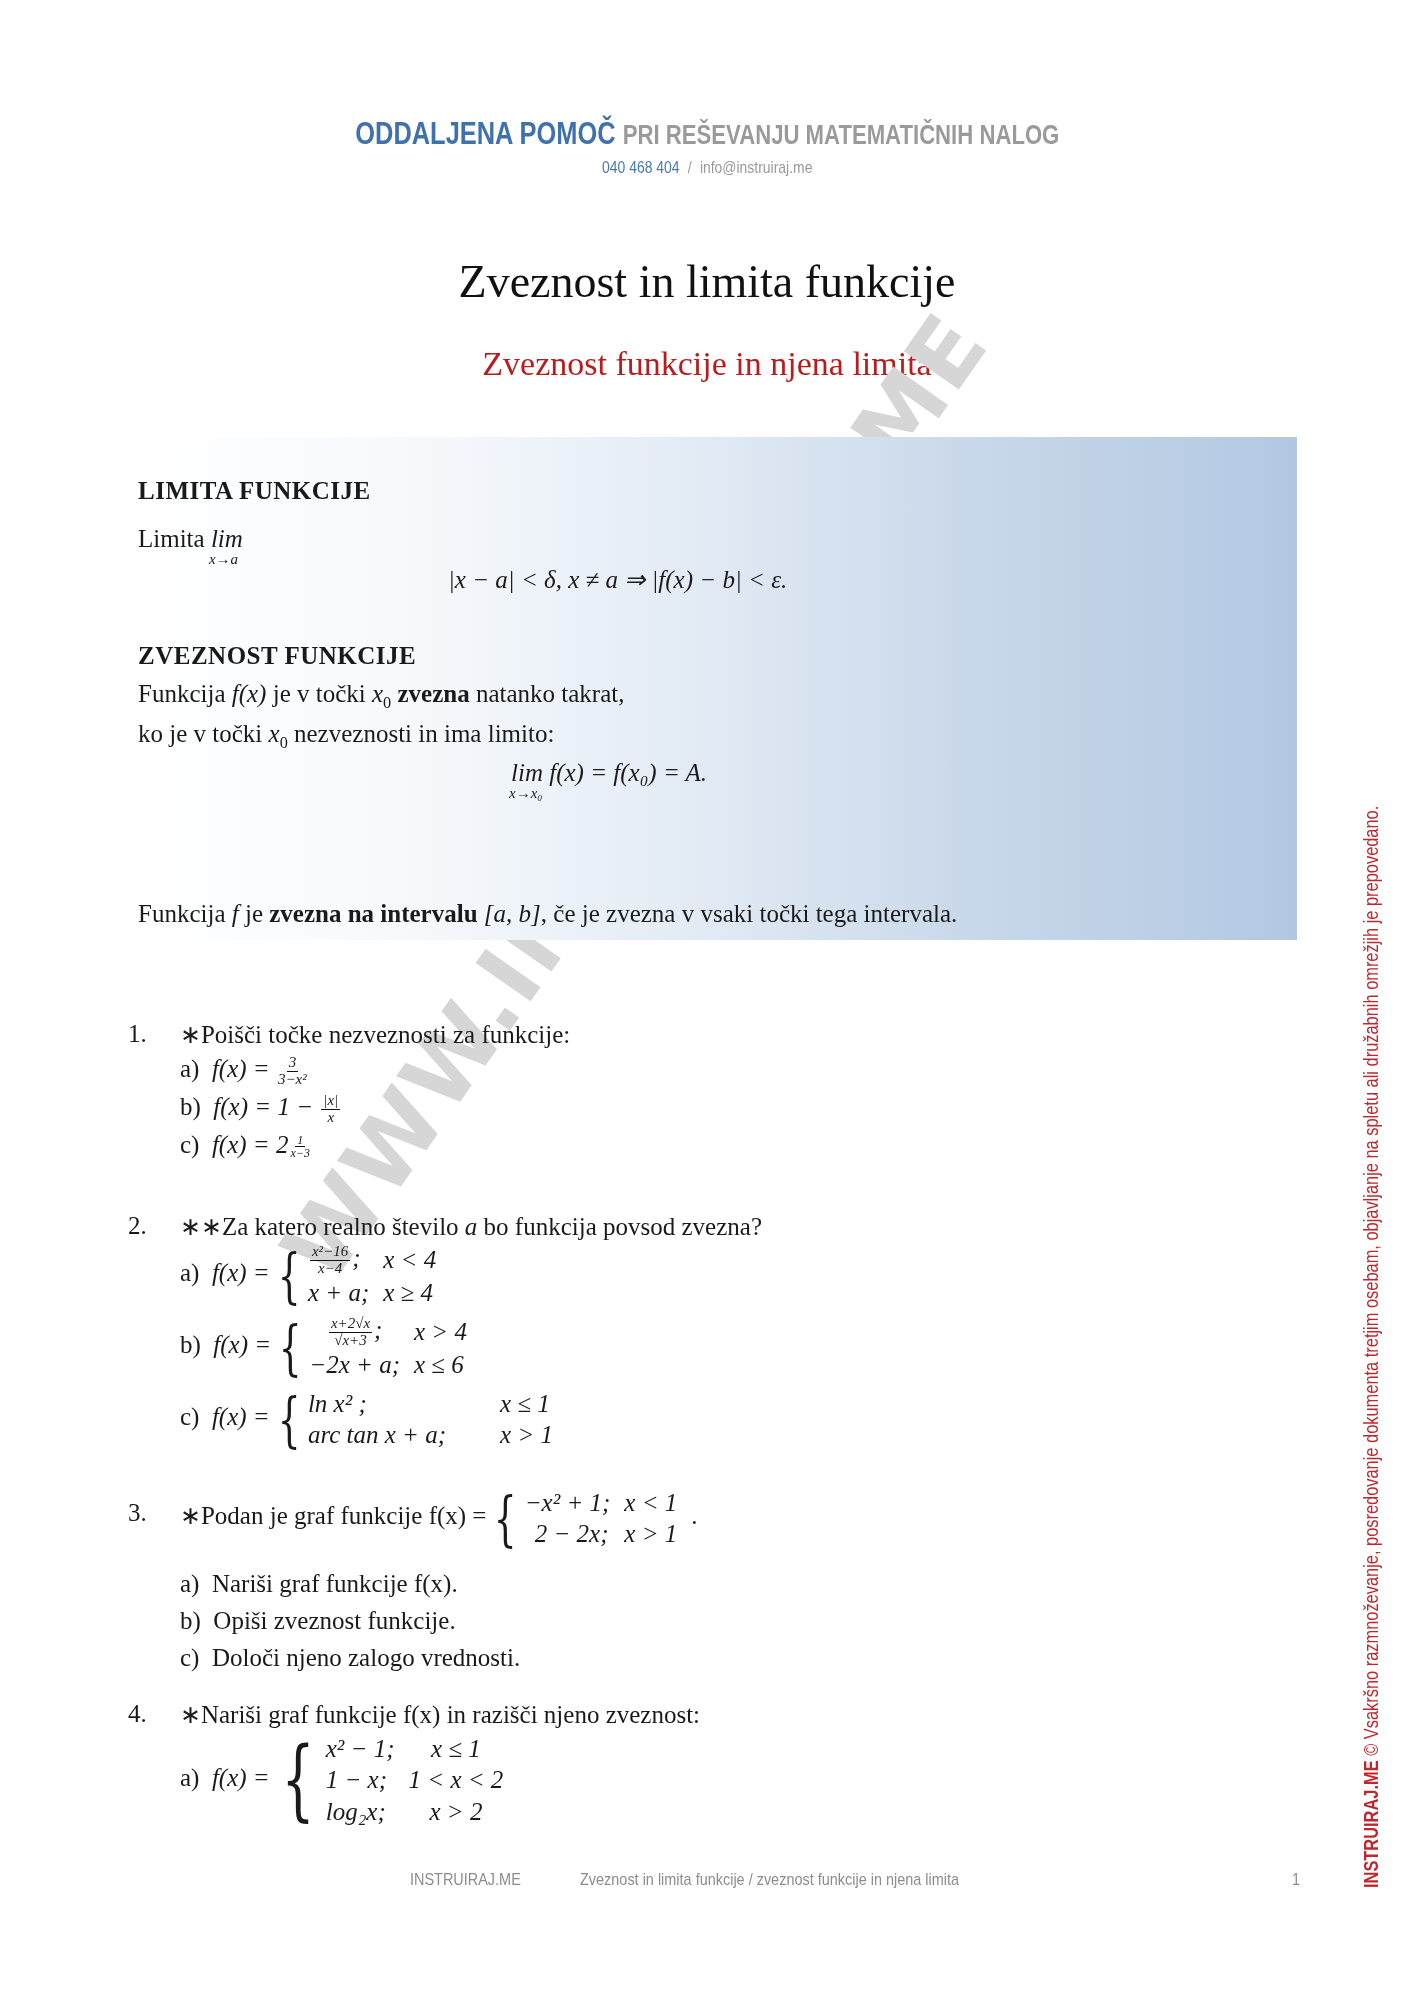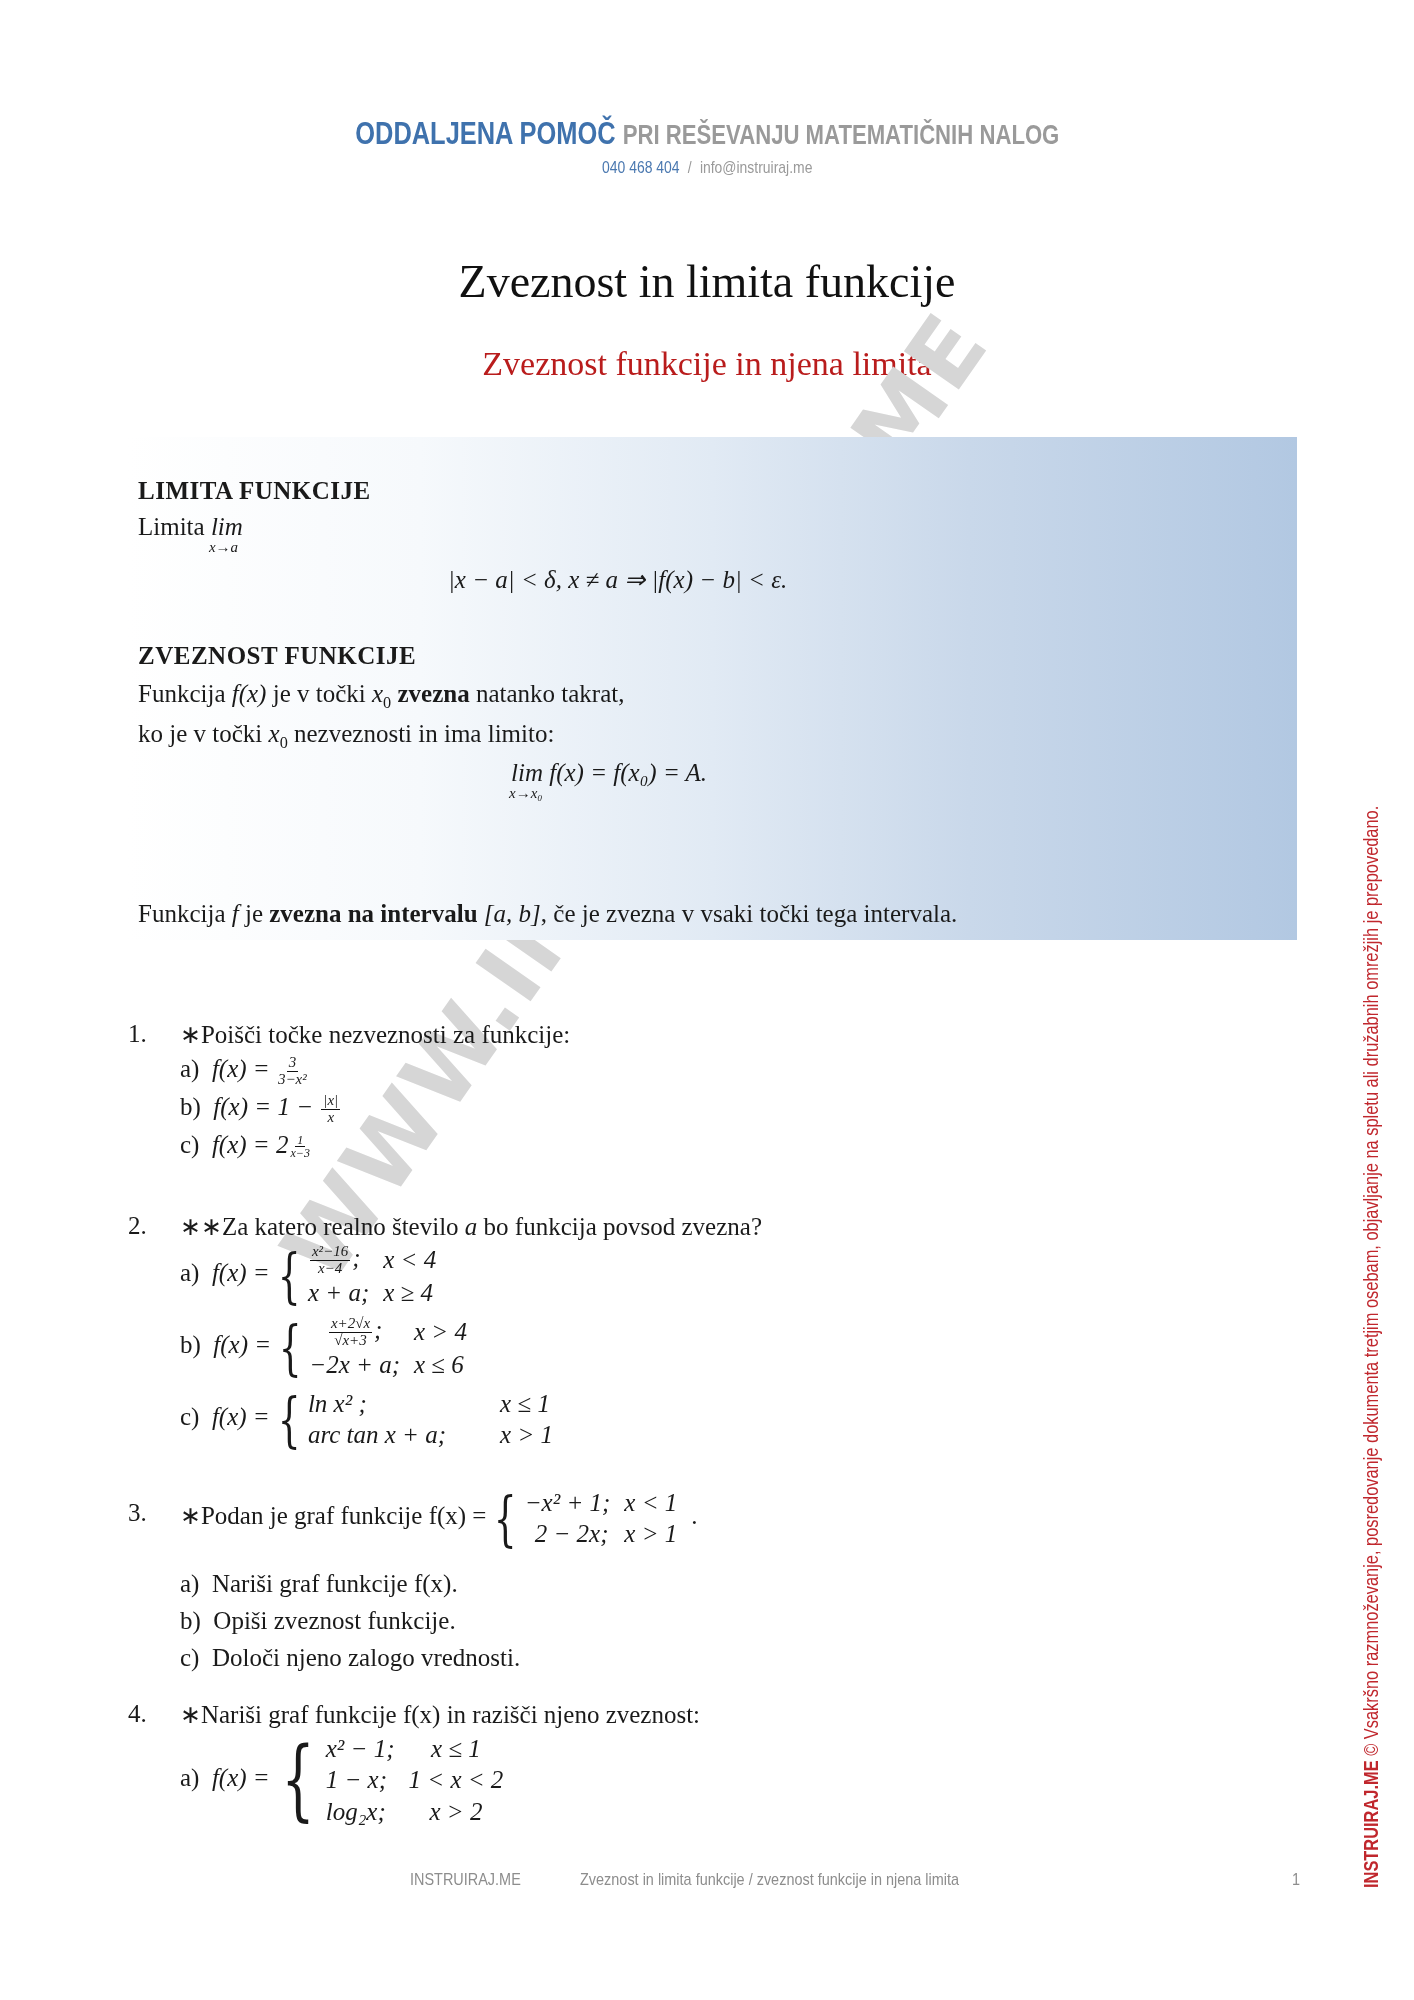--- a/index.html
+++ b/index.html
@@ -78,7 +78,7 @@
 
 <div id="box">
   <div class="h" style="top:40px;">LIMITA FUNKCIJE</div>
-  <div class="p" style="top:76px;">
+  <div class="p" style="top:88px;">
     <span>Limita</span>
     <span class="lim m"><span>lim</span><span class="sub m">x→a</span></span>
   </div>

